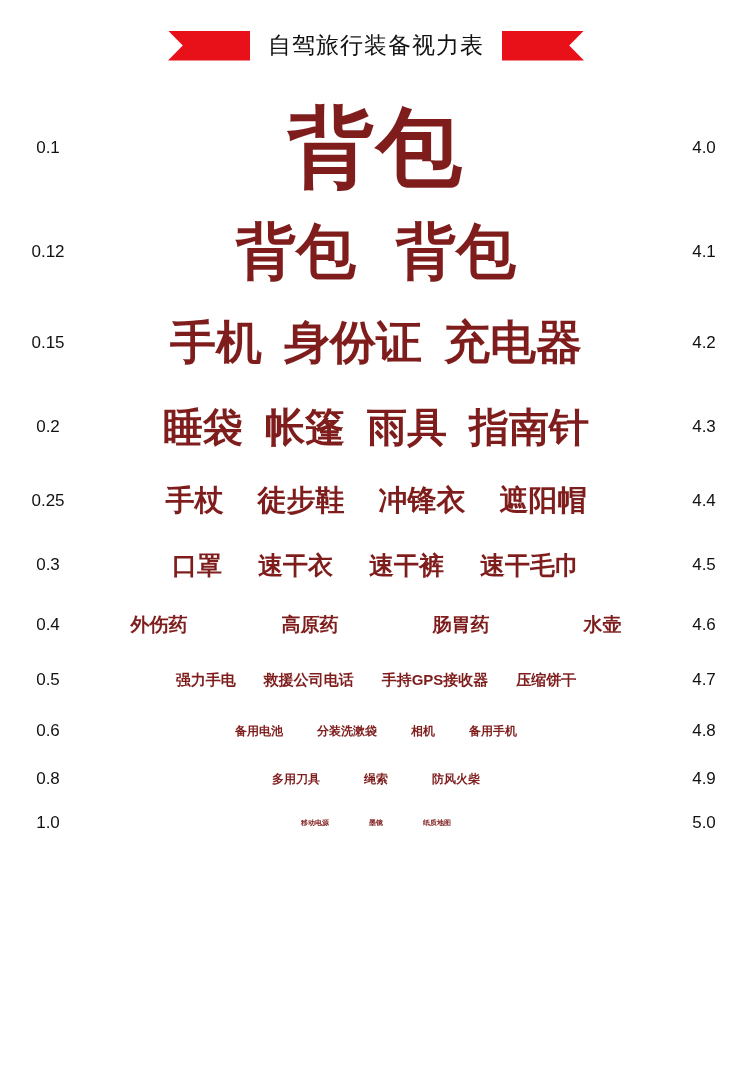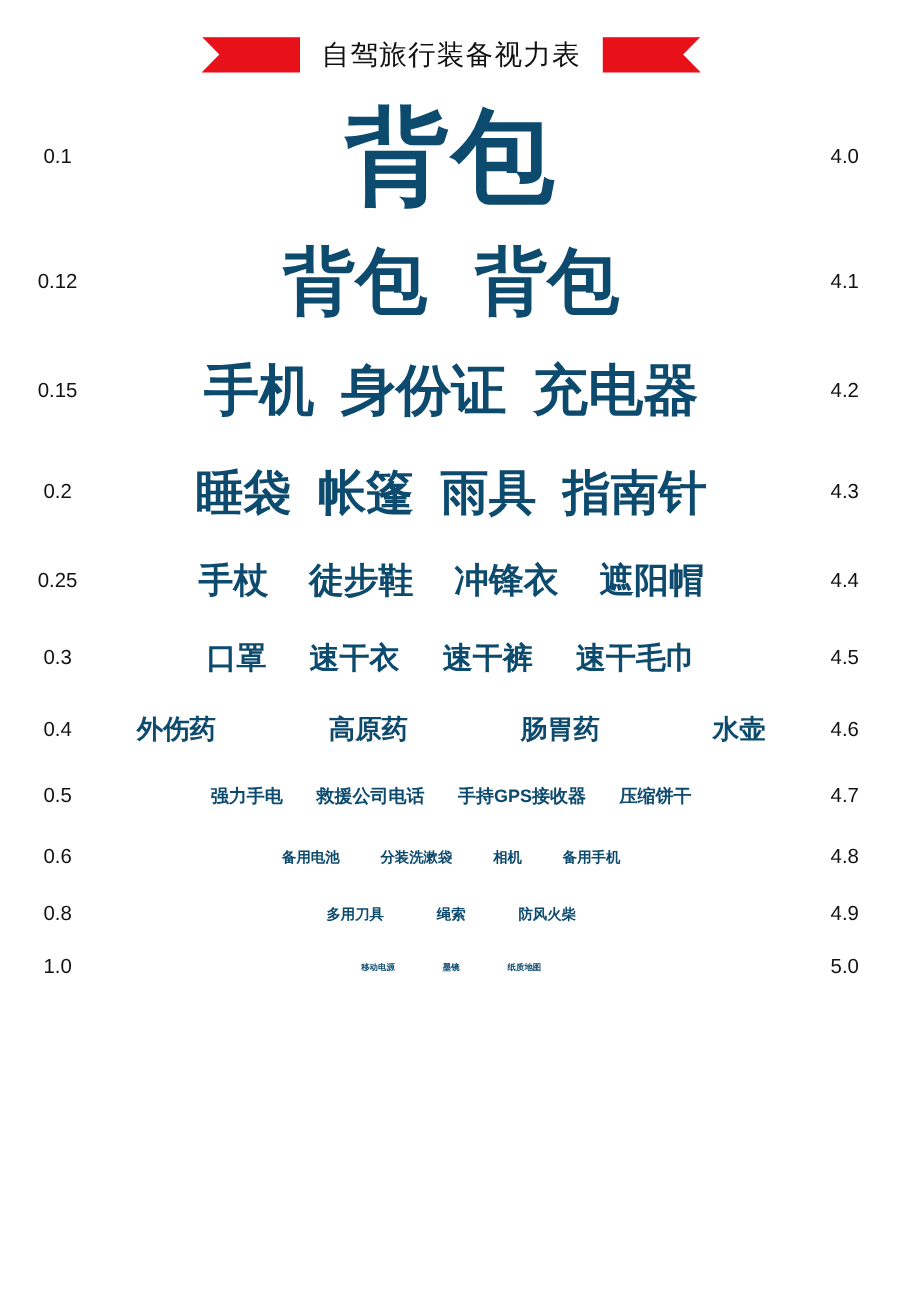--- a/index.html
+++ b/index.html
@@ -54,7 +54,7 @@
 
   
   .chart {
-    margin-top: 8px;
+    margin-top: 25px;
     display: flex;
     flex-direction: column;
   }

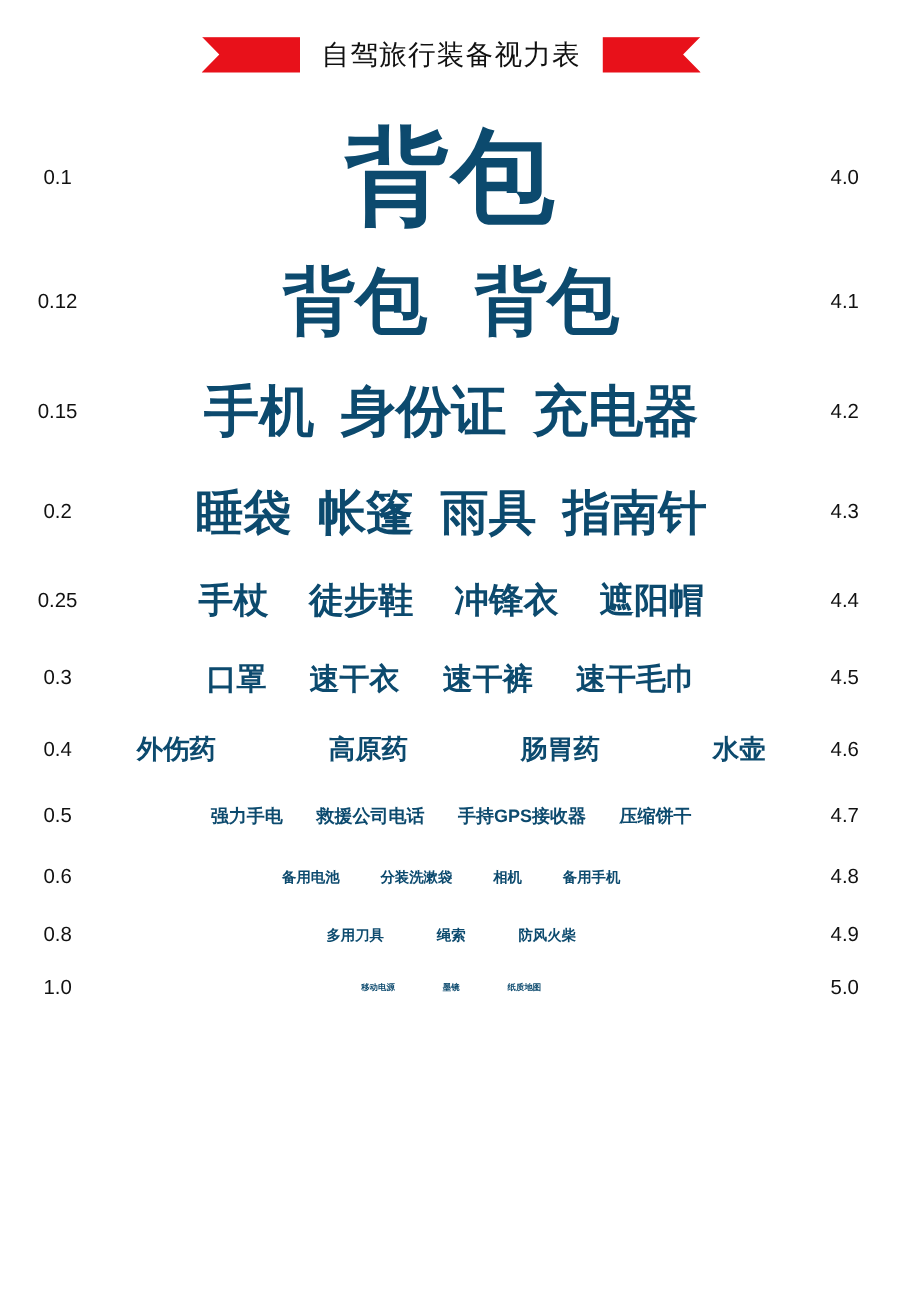--- a/index.html
+++ b/index.html
@@ -83,7 +83,7 @@
     align-items: center;
     justify-content: center;
     font-weight: 700;
-    color: #0c4a6e;
+    color: #7f1d1d;
     white-space: nowrap;
   }
   .optotypes span {

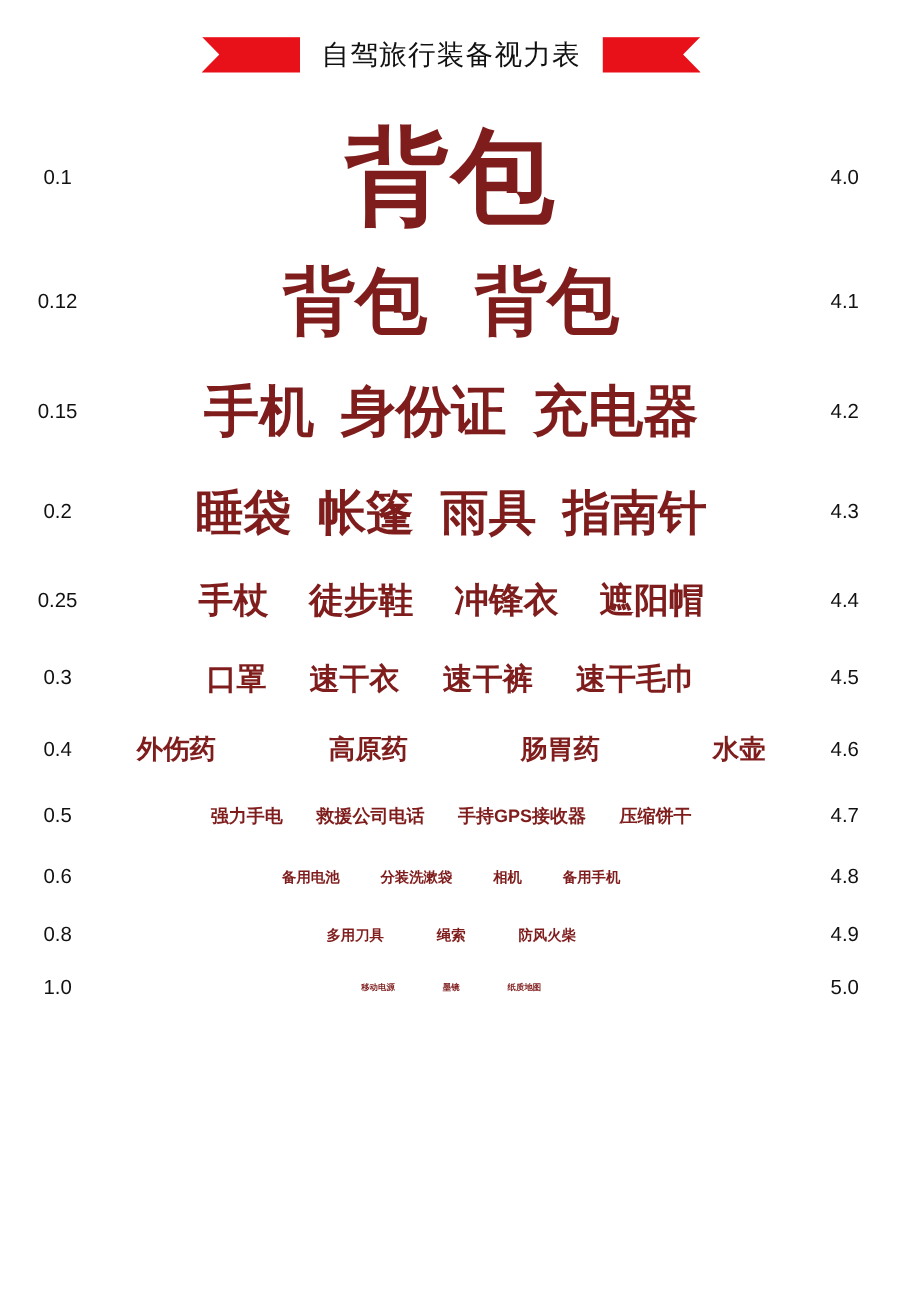--- a/index.html
+++ b/index.html
@@ -108,7 +108,7 @@
   .r5 .optotypes { font-size: 25px; height: 62px; }
   .r5 .optotypes span + span { margin-left: 36px; }
 
-  .r6 .optotypes { font-size: 22px; height: 58px; gap: 48px; }
+  .r6 .optotypes { font-size: 19px; height: 58px; gap: 48px; }
   .r6 .optotypes span + span { margin-left: 46px; }
 
   .r7 .optotypes { font-size: 15px; height: 52px; }

